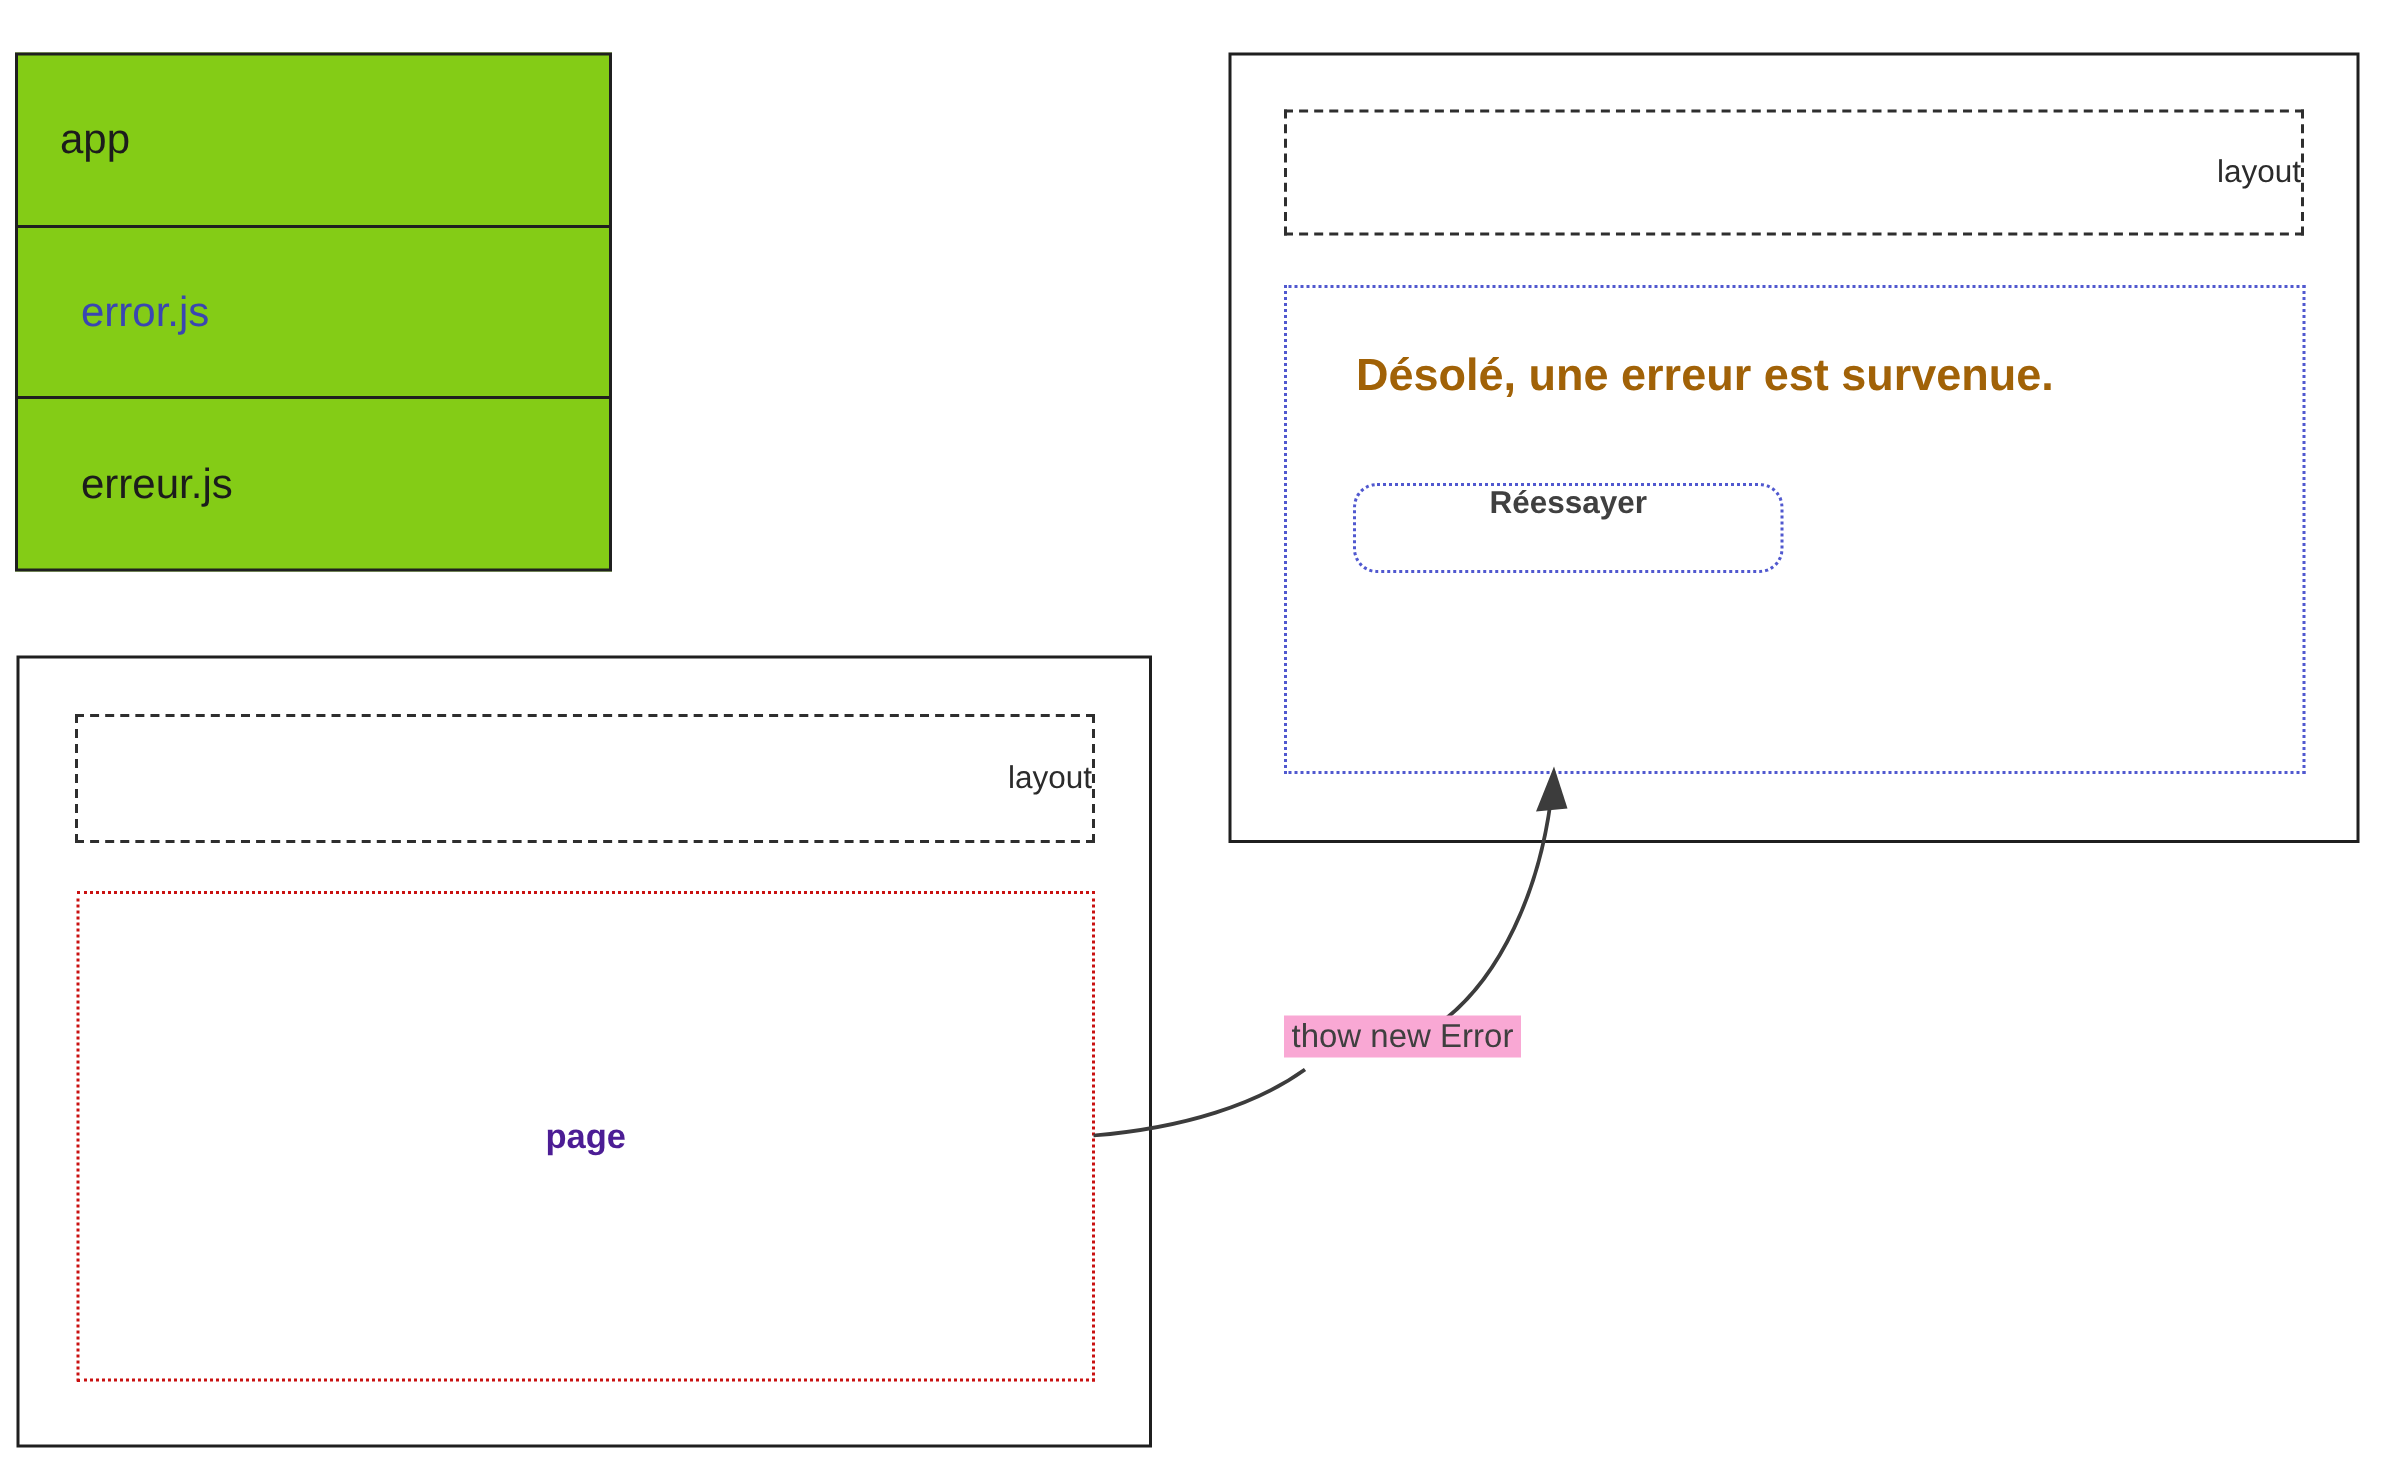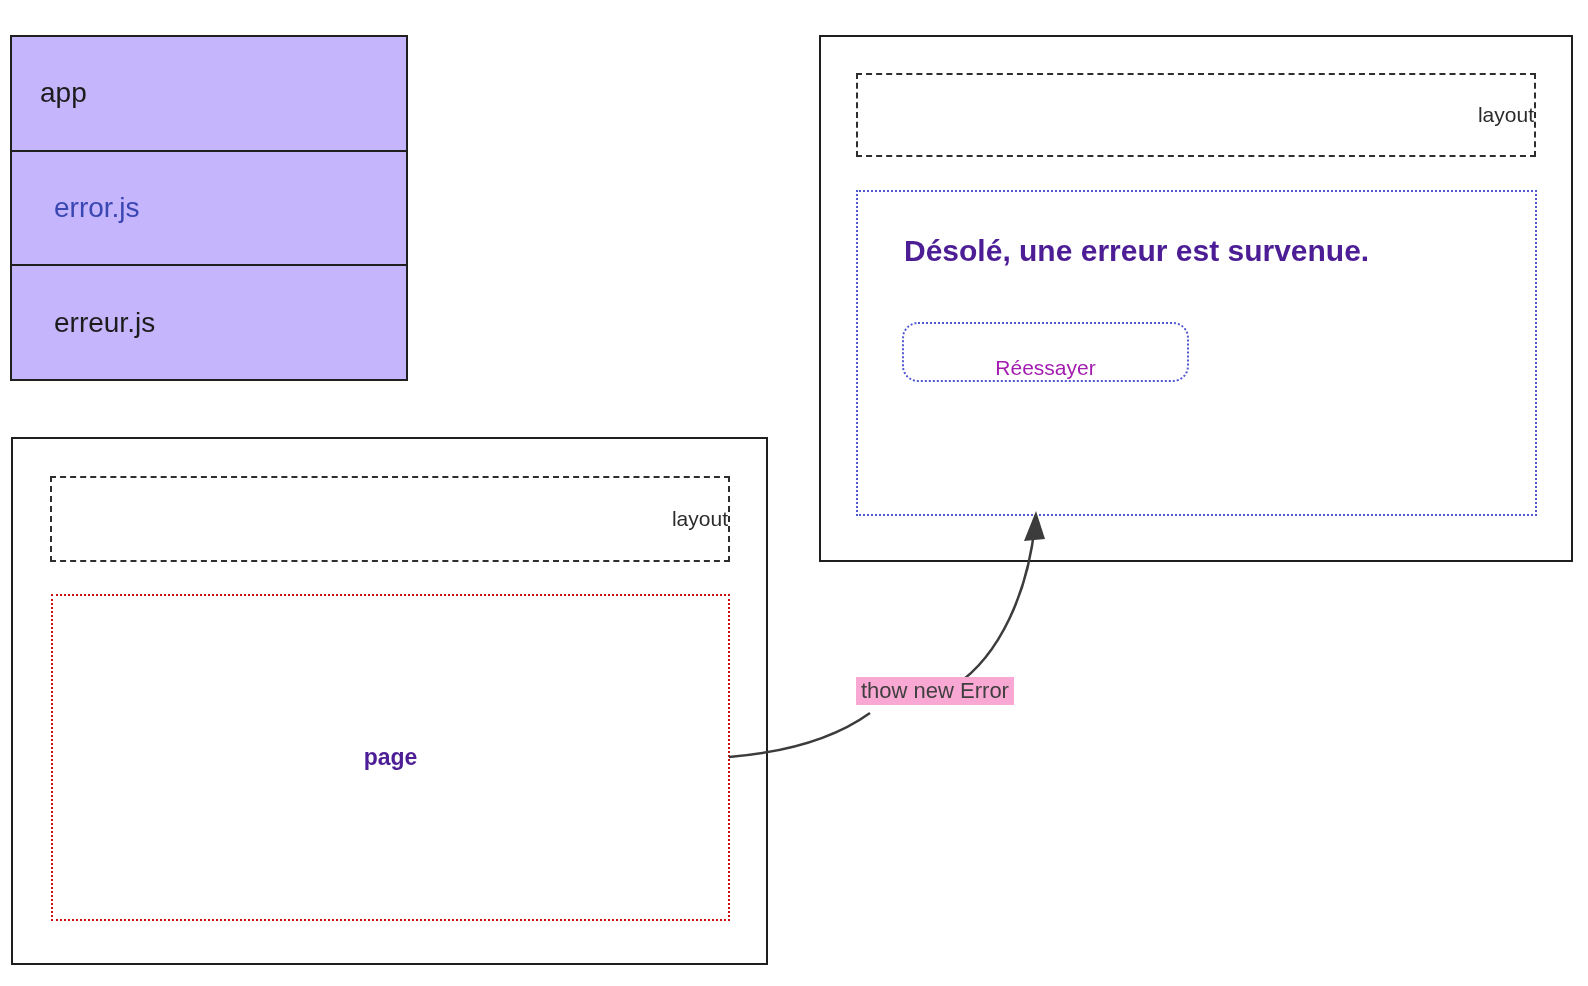--- a/index.html
+++ b/index.html
@@ -21,7 +21,7 @@
     box-sizing: border-box;
     display: flex;
     flex-direction: column;
-    background: #c4b5fd;
+    background: #84cc16;
   }
   .filetree .ft-row {
     flex: 1;

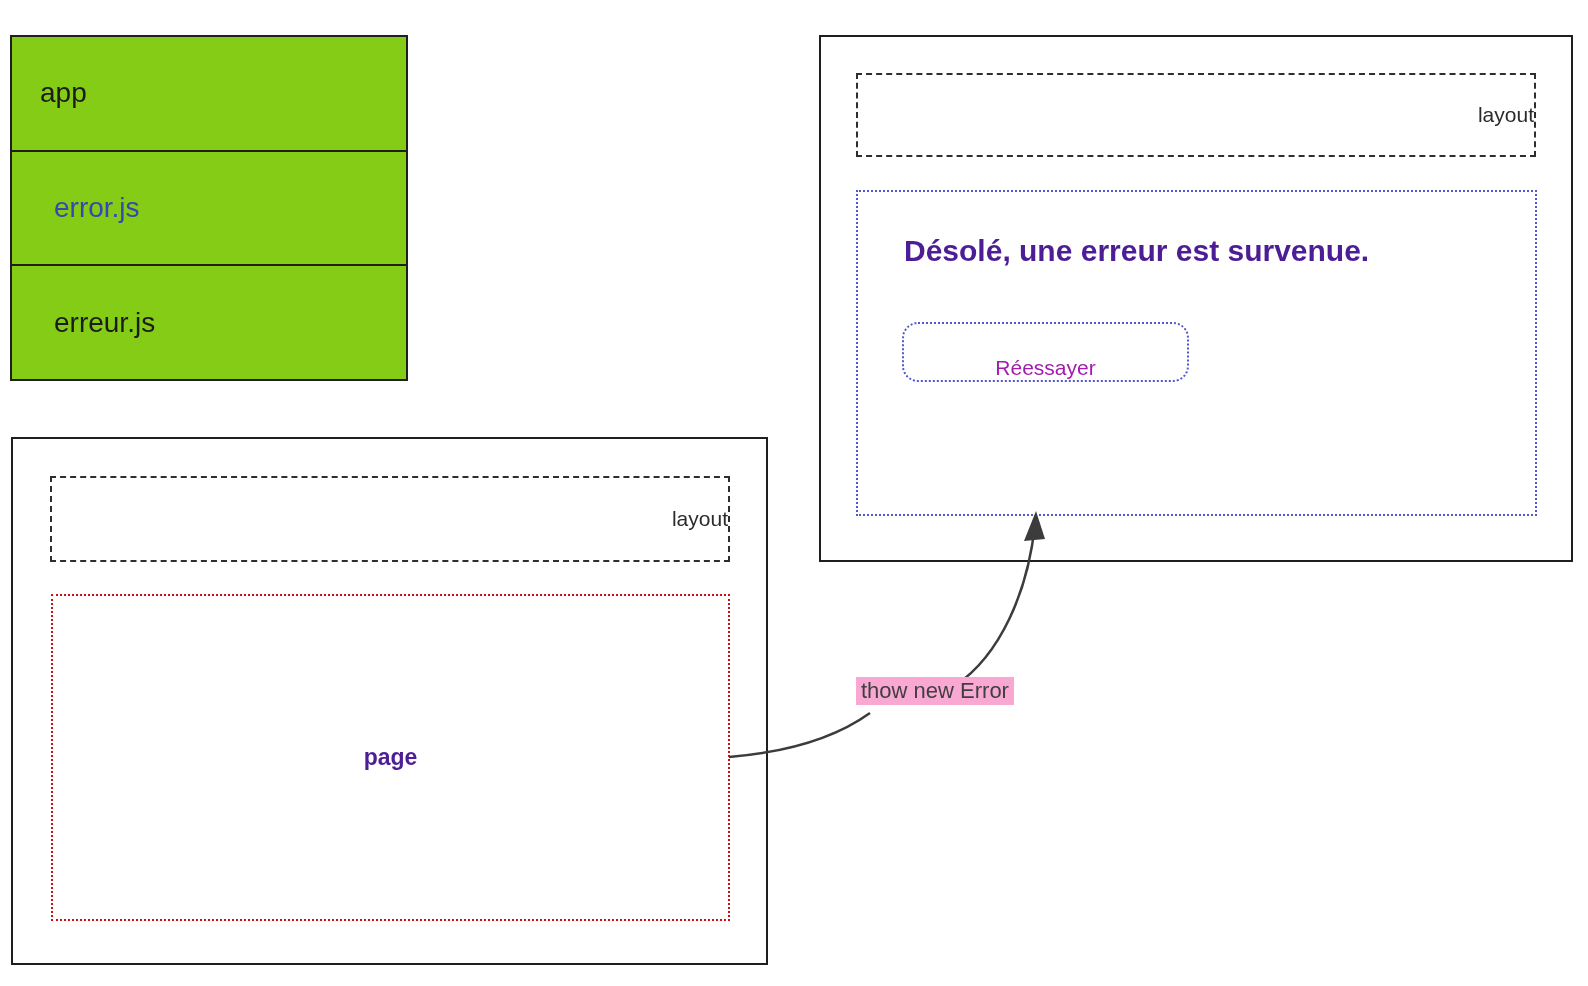--- a/index.html
+++ b/index.html
@@ -93,7 +93,7 @@
     left: 46px; top: 42px;
     font-size: 30px;
     font-weight: bold;
-    color: #4c1d95;
+    color: #a16207;
     white-space: nowrap;
   }
   .retry-button {

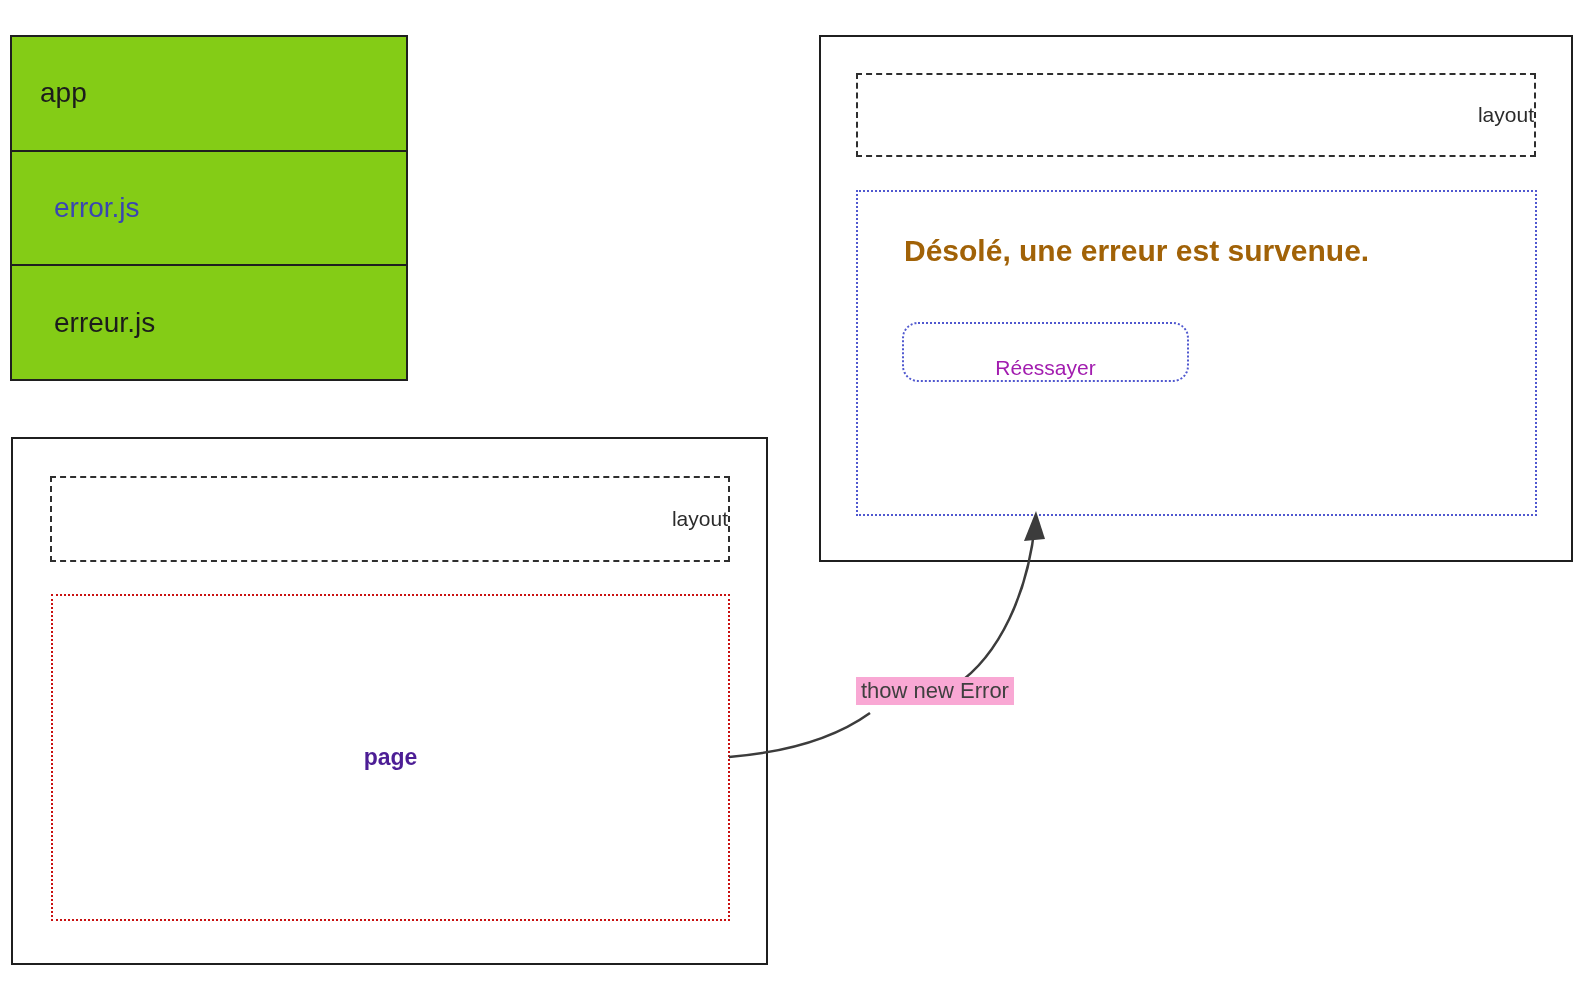--- a/index.html
+++ b/index.html
@@ -105,11 +105,12 @@
     box-sizing: border-box;
     background: #ffffff;
     display: flex;
-    align-items: flex-end;
+    align-items: flex-start;
     justify-content: center;
     font-size: 21px;
-    color: #a21caf;
+    color: #404040;
     cursor: pointer;
+    font-weight: bold;
   }
 
   

